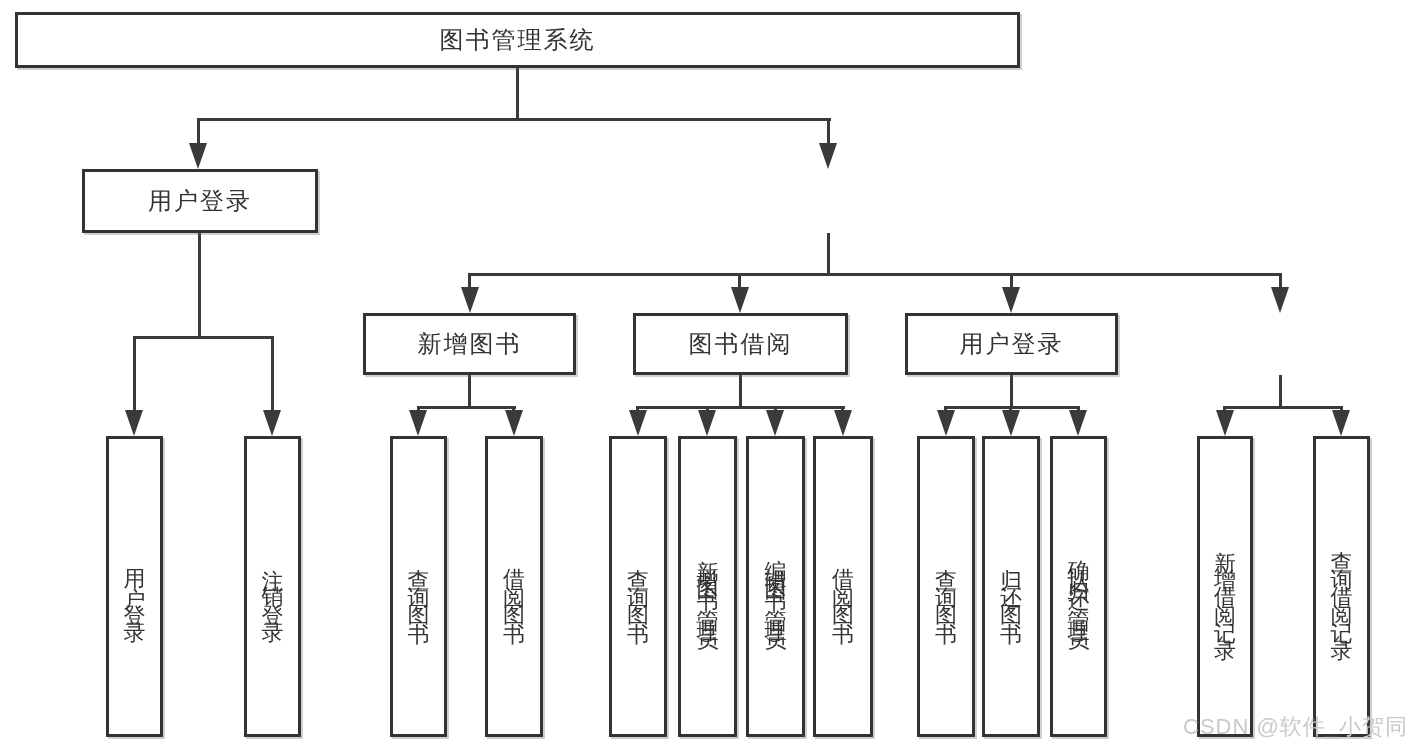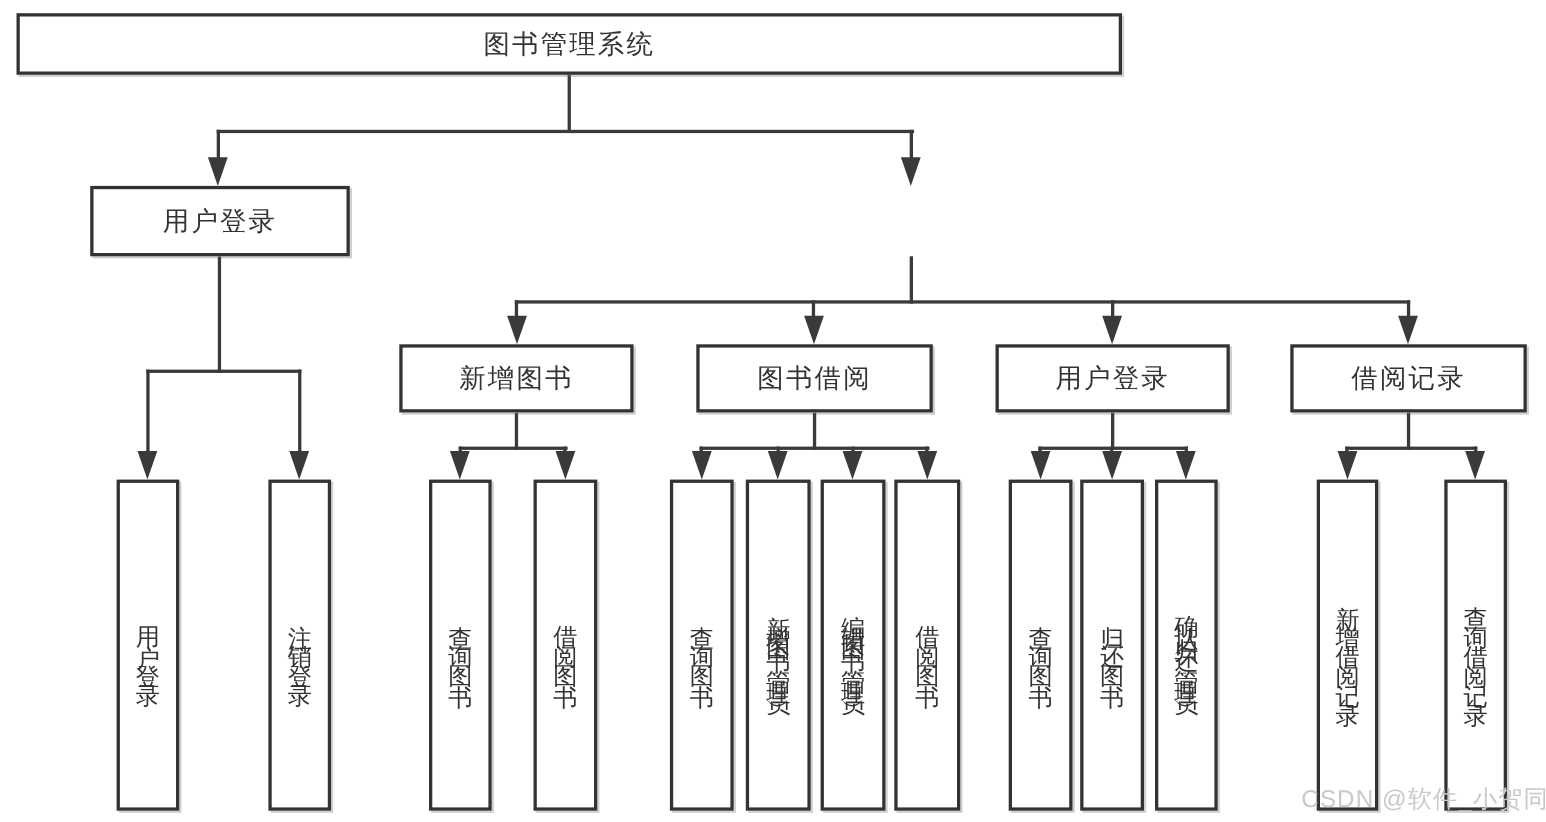--- a/index.html
+++ b/index.html
@@ -119,9 +119,6 @@
   <div class="node" style="left:905px;top:313px;width:213px;height:62px">
     <span>用户登录</span>
   </div>
-  <div class="node" style="left:1173px;top:313px;width:215px;height:62px">
-    <span>借阅记录</span>
-  </div>
 
   <div class="vbox" style="left:106px;top:436px;width:57px;height:301px">
     <span class="vtext" style="letter-spacing: 18px;">用户登录</span>

